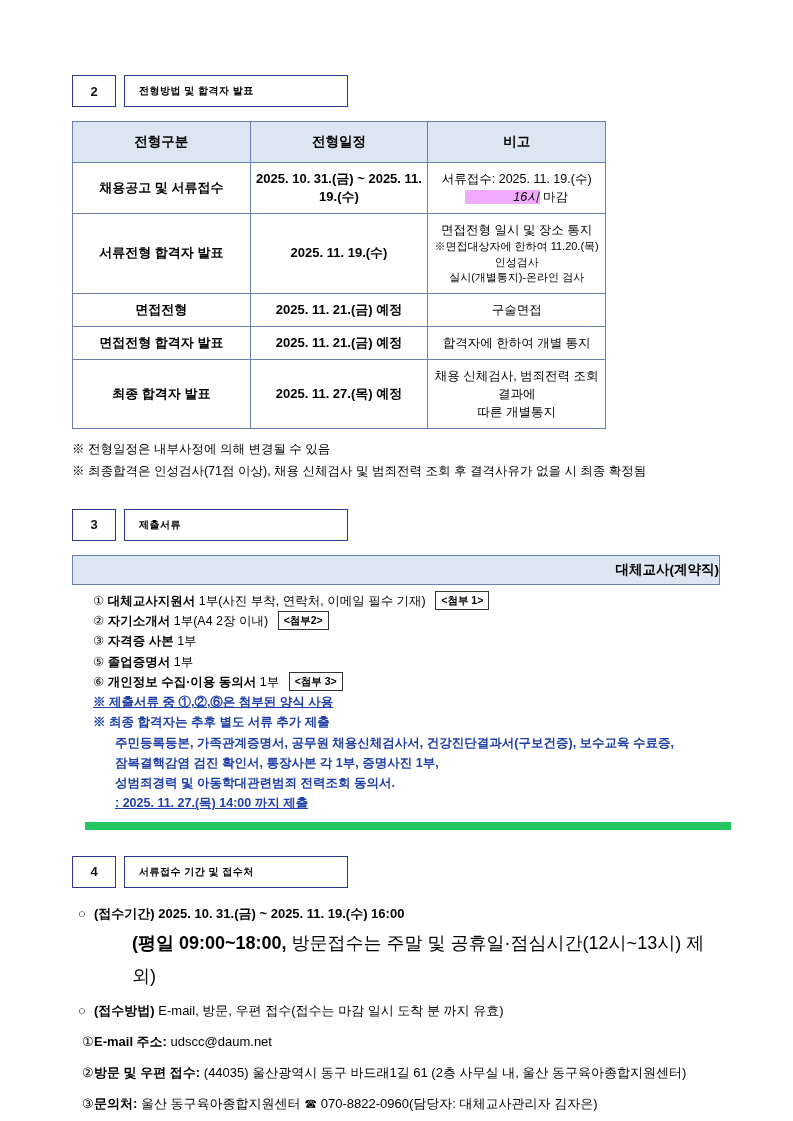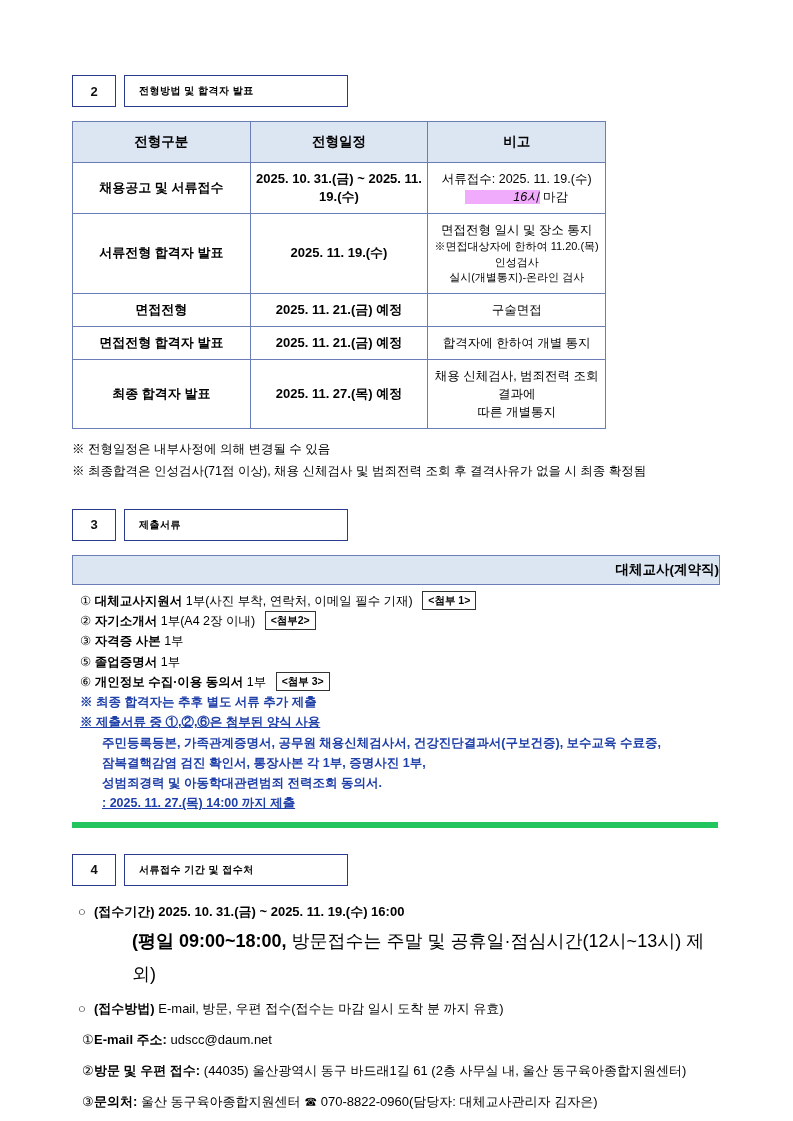--- a/index.html
+++ b/index.html
@@ -120,9 +120,10 @@
   }
   .docs-list {
     width: 646px;
-    border-bottom: 6px solid #22c55e;
+    border-bottom: 8px solid #22c55e;
     padding: 6px 0 8px 8px;
     box-sizing: border-box;
+    margin-left: 13px;
   }
   .docs-list .row {
     font-size: 12.5px;

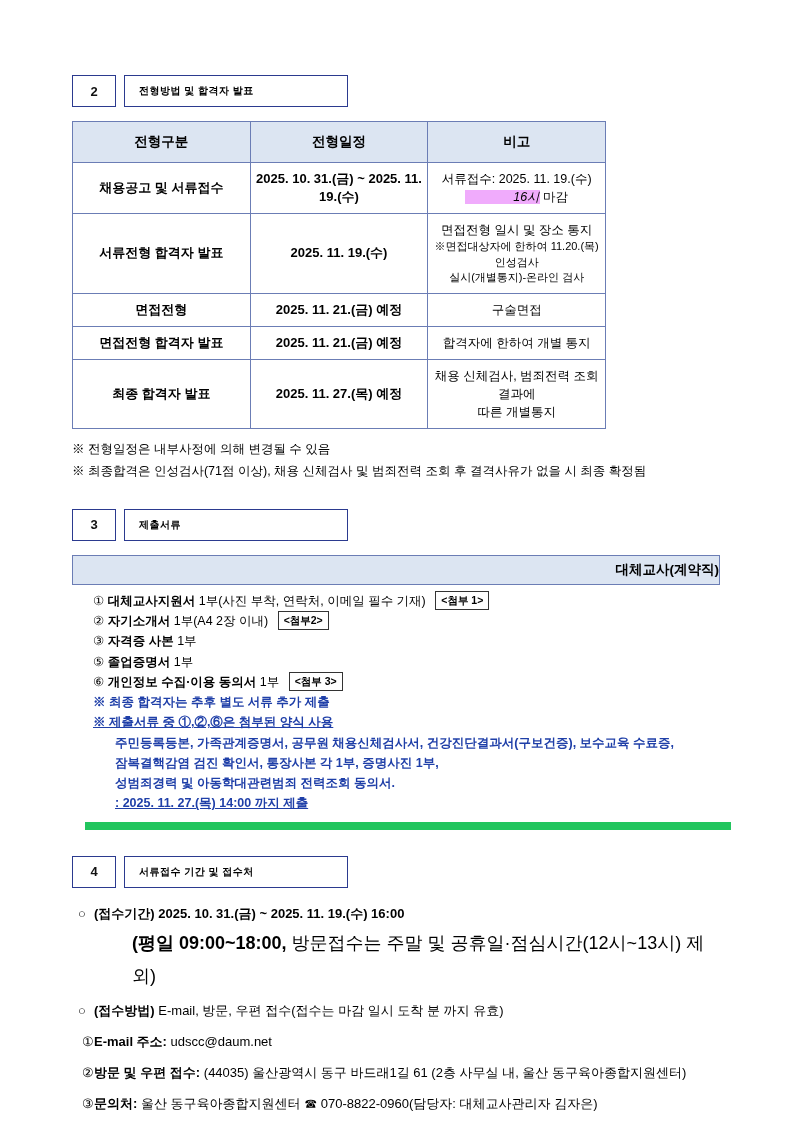--- a/index.html
+++ b/index.html
@@ -275,10 +275,10 @@
         <span>1부</span>
         <span class="tag">&lt;첨부 3&gt;</span>
       </div>
-      <div class="row blue">※ 최종 합격자는 추후 별도 서류 추가 제출</div>
       <div class="row blue">
         <span class="under">※ 제출서류 중 ①,②,⑥은 첨부된 양식 사용</span>
       </div>
+      <div class="row blue">※ 최종 합격자는 추후 별도 서류 추가 제출</div>
       <div class="row blue indent">주민등록등본, 가족관계증명서, 공무원 채용신체검사서, 건강진단결과서(구보건증), 보수교육 수료증,</div>
       <div class="row blue indent">잠복결핵감염 검진 확인서, 통장사본 각 1부, 증명사진 1부,</div>
       <div class="row blue indent">성범죄경력 및 아동학대관련범죄 전력조회 동의서.</div>

